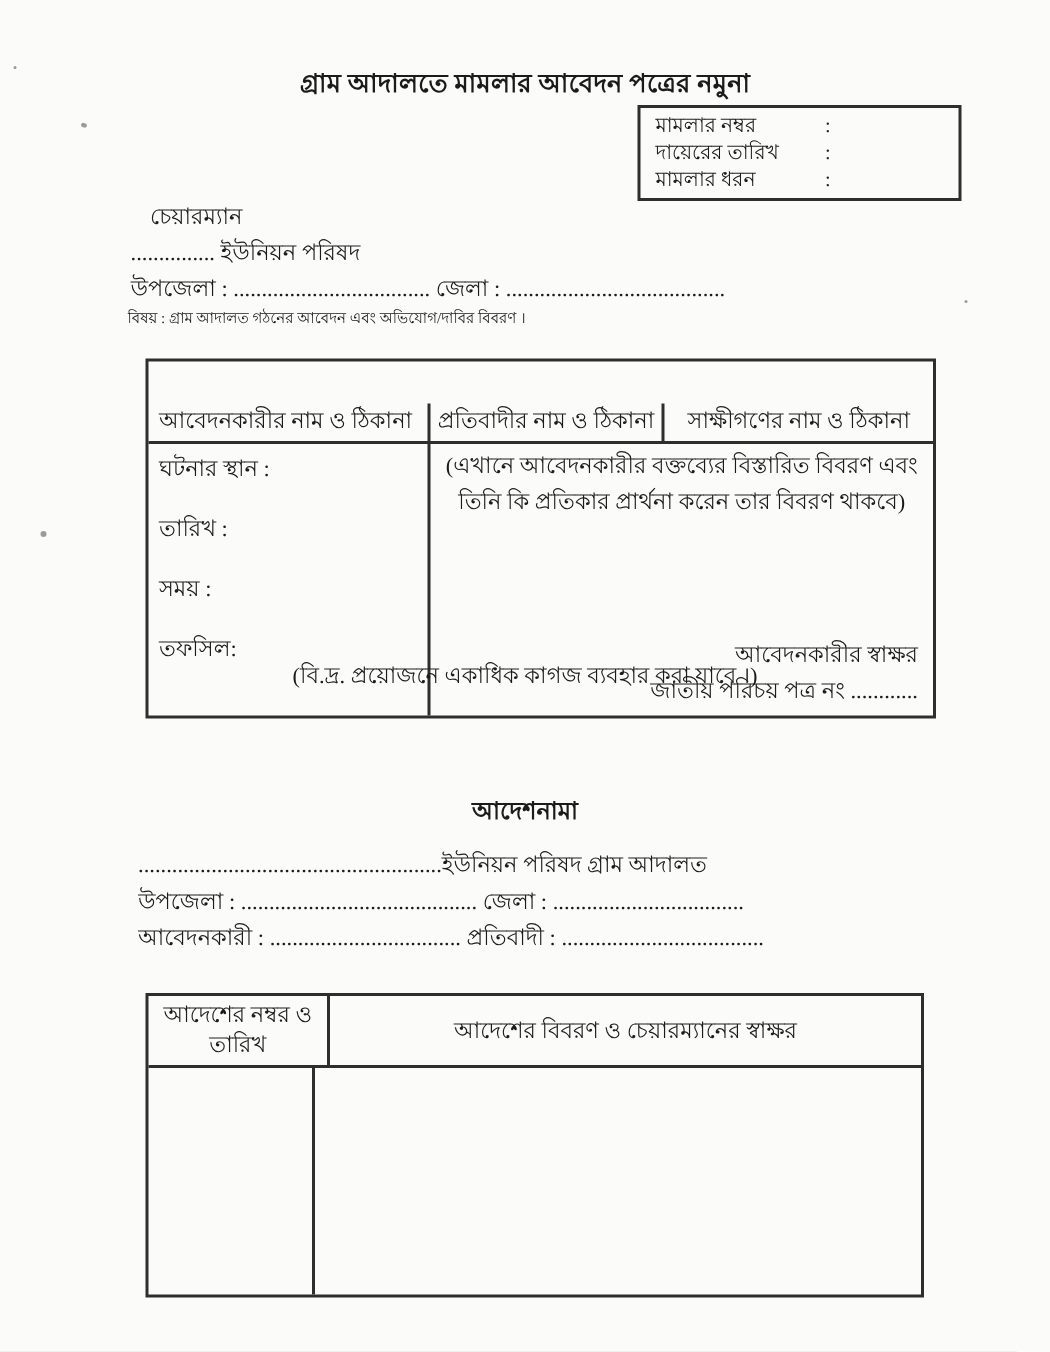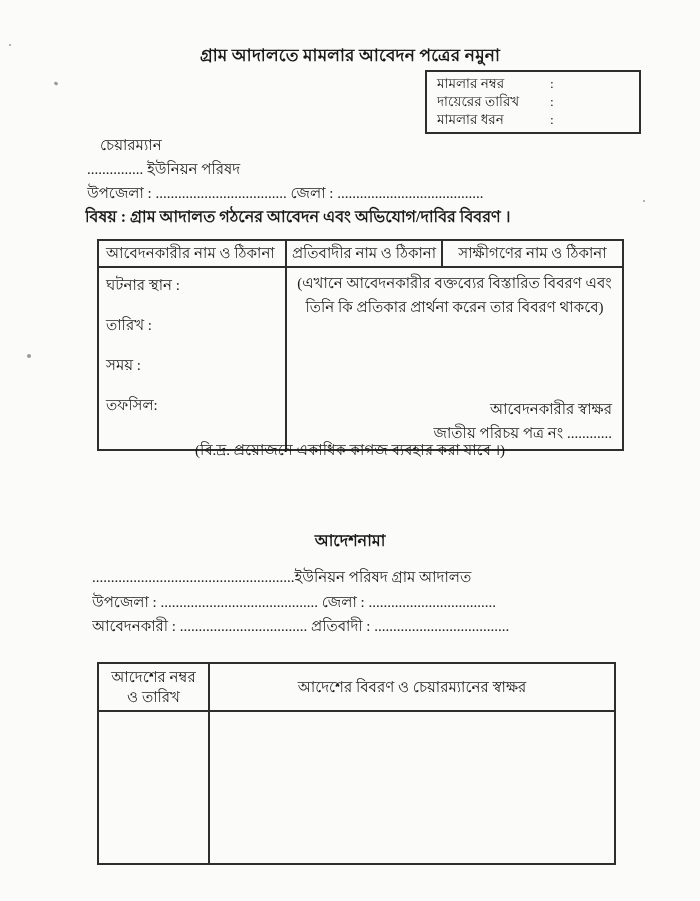--- a/index.html
+++ b/index.html
@@ -48,7 +48,7 @@
   
   .subject{
     position:absolute;left:85px;top:204px;width:560px;
-    font-size:16px;font-weight:bold;white-space:nowrap;overflow:hidden;
+    font-size:10px;font-weight:normal;white-space:nowrap;overflow:hidden;
   }
   
   .app-table{

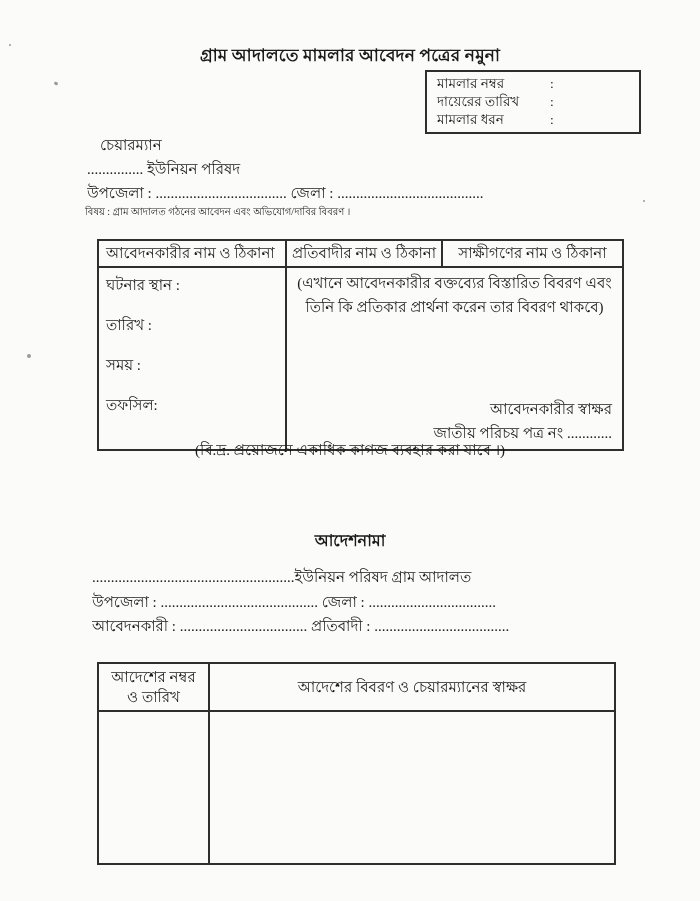--- a/index.html
+++ b/index.html
@@ -58,7 +58,7 @@
   }
   .app-table .hdr{display:flex;border-bottom:2px solid var(--line);}
   .app-table .hdr .cell{
-    padding:2px 4px;line-height:21px;text-align:center;
+    padding:2px 4px;line-height:21px;text-align:center;margin-top:28px;
   }
   .app-table .hdr .c1{width:188px;text-align:left;padding-left:7px;border-right:2px solid var(--line);}
   .app-table .hdr .c2{width:156px;border-right:2px solid var(--line);}

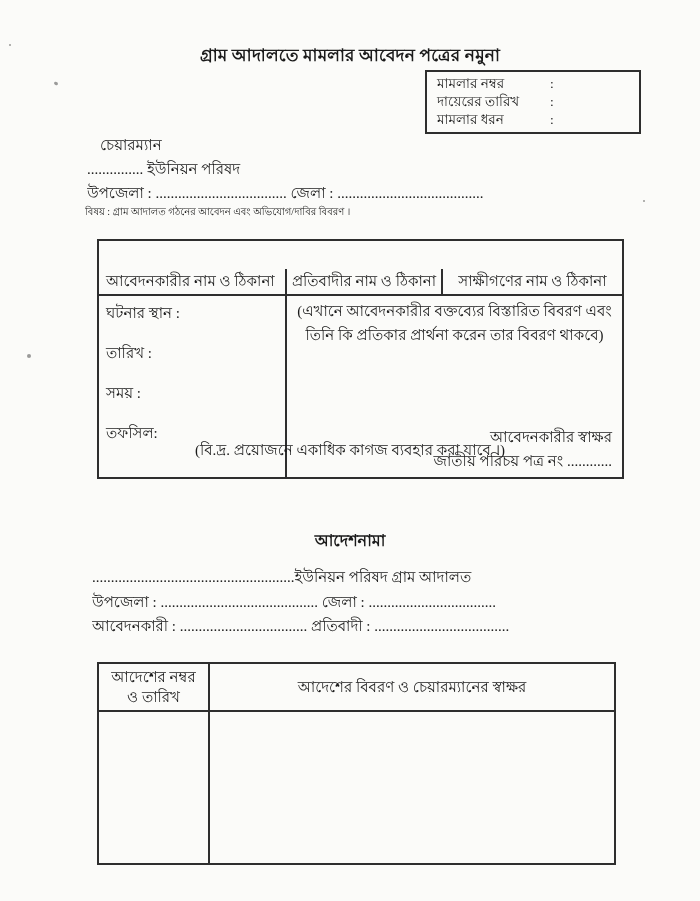--- a/index.html
+++ b/index.html
@@ -96,7 +96,7 @@
   }
   .order-table .hdr{display:flex;border-bottom:2px solid var(--line);}
   .order-table .hdr .c1{
-    width:111px;border-right:2px solid var(--line);
+    width:121px;border-right:2px solid var(--line);
     text-align:center;padding:3px 6px;line-height:20px;
   }
   .order-table .hdr .c2{

